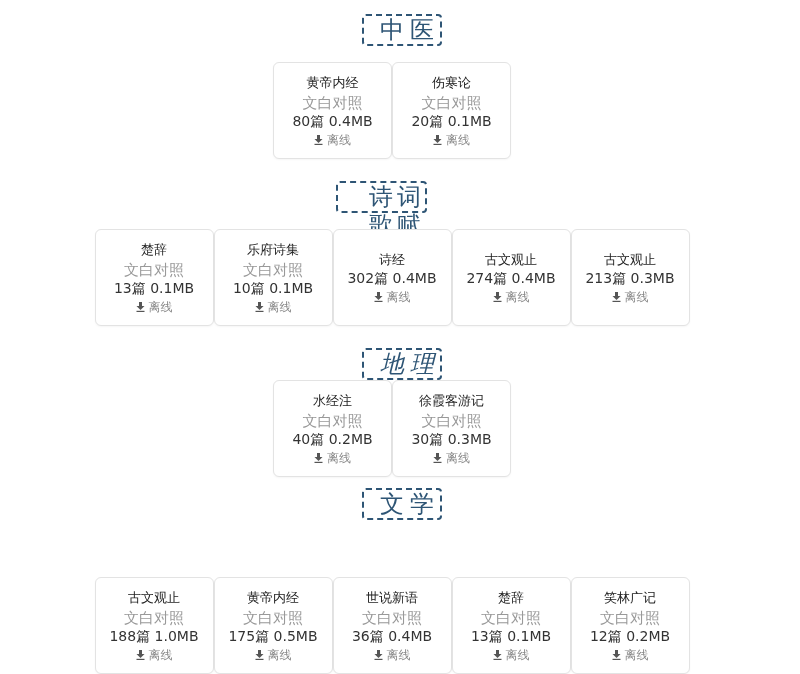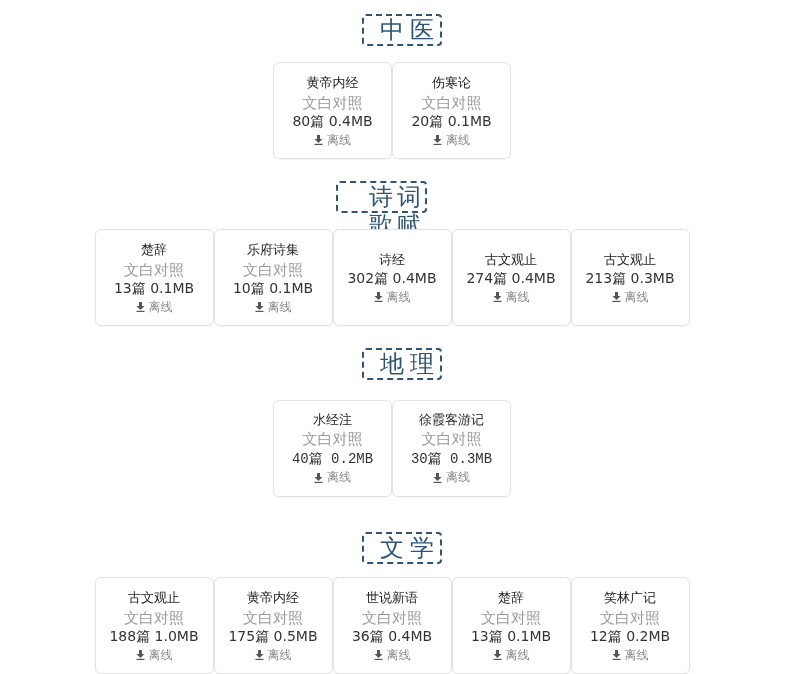--- a/index.html
+++ b/index.html
@@ -188,7 +188,7 @@
   </div>
 
   <div class="section" style="top:0;">
-    <div class="cat-header" style="left:362px; top:348px; width:80px;">地理</div>
+    <div class="cat-header" style="left:362px; top:348px; width:80px;font-style:italic;">地理</div>
     <div class="cards" style="top:400px;font-family:Liberation Mono, monospace;">
       <div class="card">
         <div class="card-title">水经注</div>

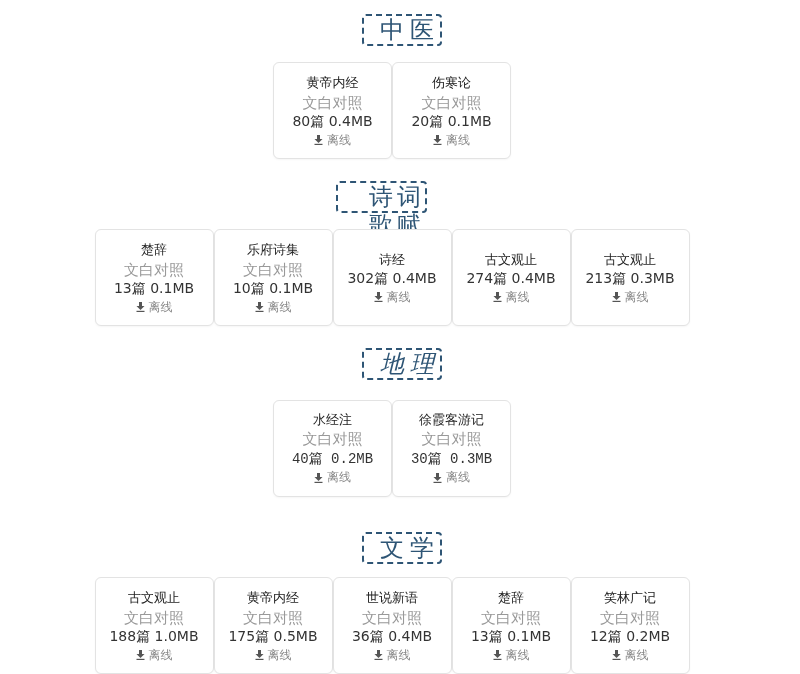--- a/index.html
+++ b/index.html
@@ -189,7 +189,7 @@
 
   <div class="section" style="top:0;">
     <div class="cat-header" style="left:362px; top:348px; width:80px;font-style:italic;">地理</div>
-    <div class="cards" style="top:400px;font-family:Liberation Mono, monospace;">
+    <div class="cards" style="top:380px;">
       <div class="card">
         <div class="card-title">水经注</div>
         <div class="card-sub">文白对照</div>

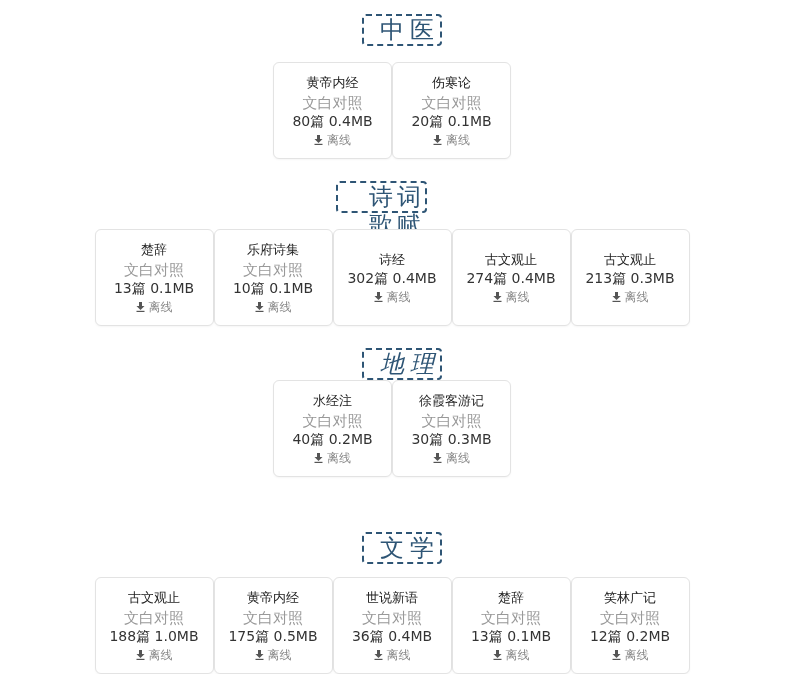--- a/index.html
+++ b/index.html
@@ -218,7 +218,7 @@
   </div>
 
   <div class="section" style="top:0;">
-    <div class="cat-header" style="left:362px; top:488px; width:80px;margin-top:44px;">文学</div>
+    <div class="cat-header" style="left:362px; top:488px; width:80px;">文学</div>
     <div class="cards" style="top:577px;">
       <div class="card">
         <div class="card-title">古文观止</div>

